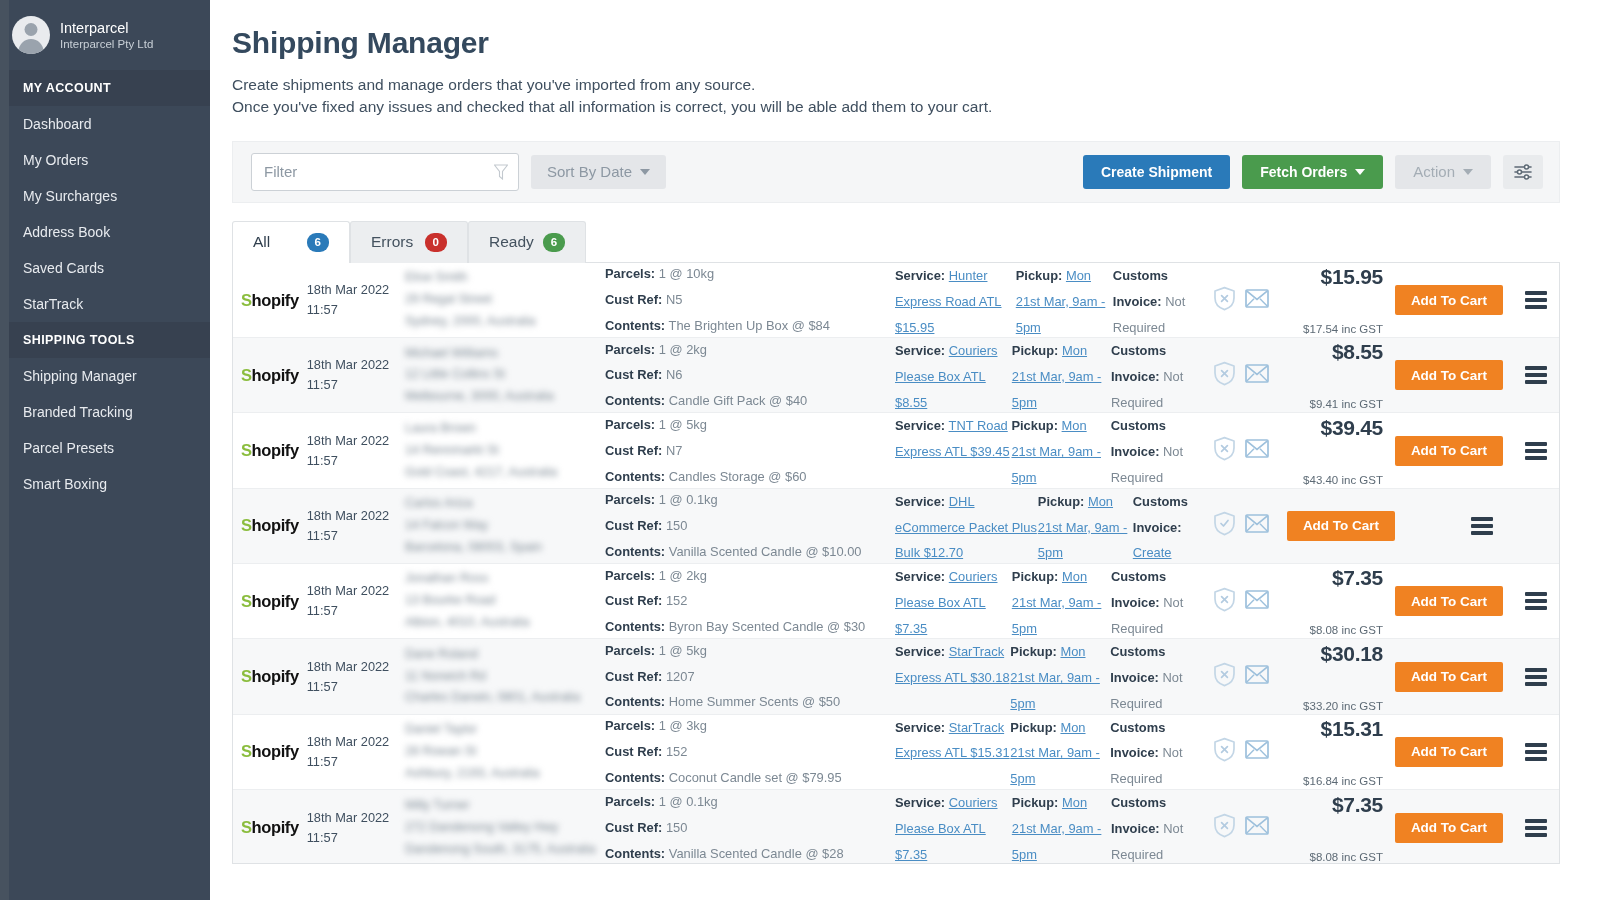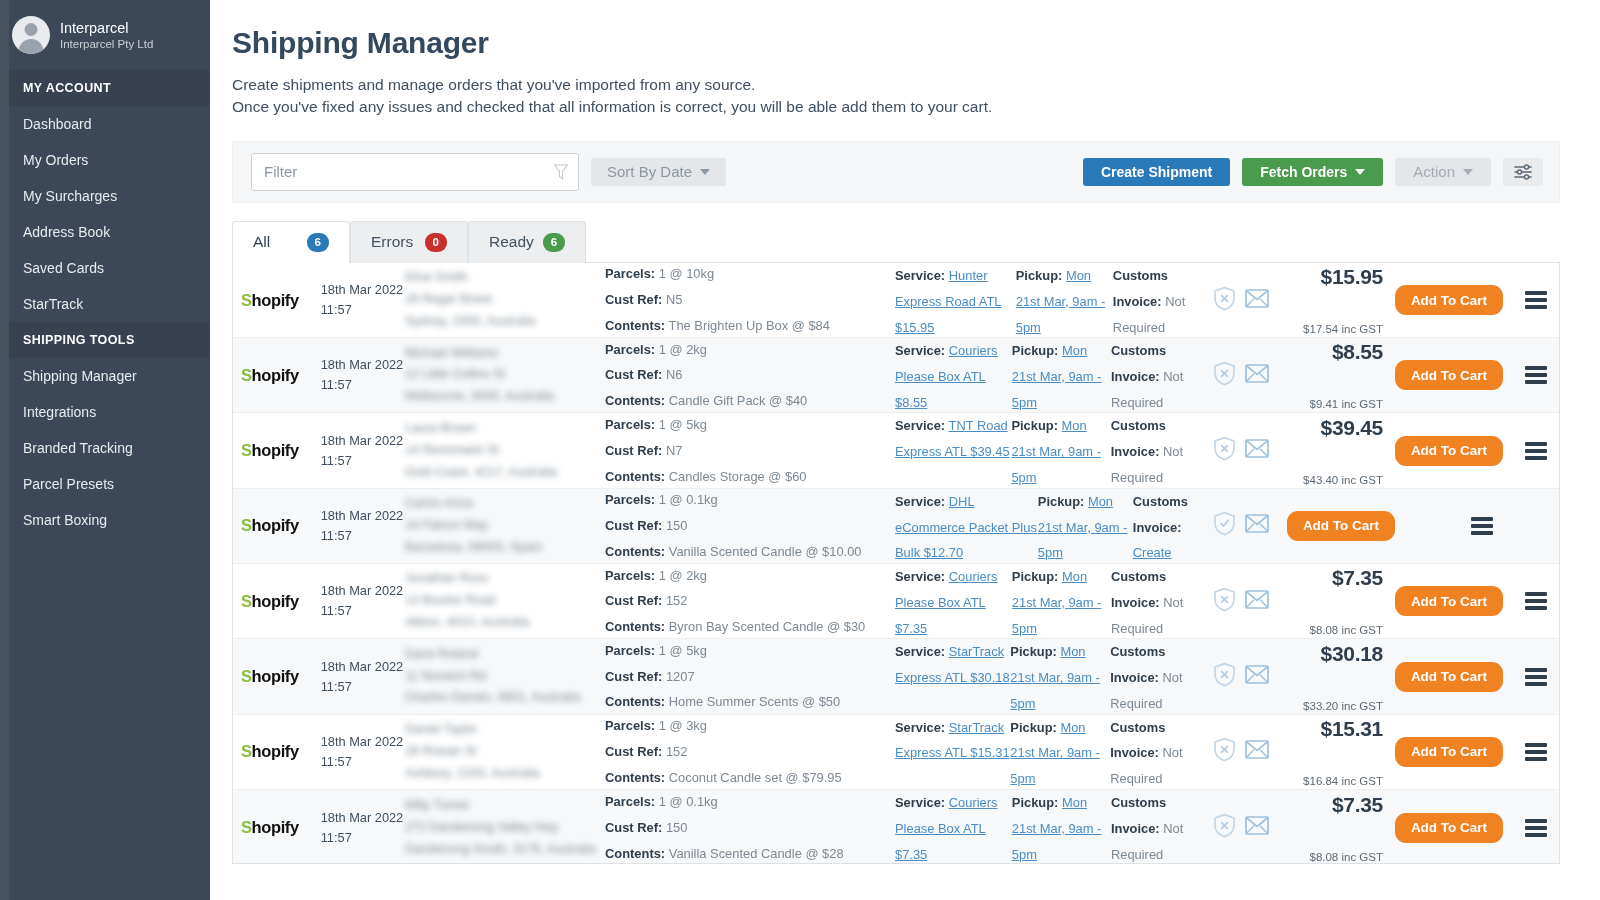--- a/index.html
+++ b/index.html
@@ -85,7 +85,7 @@
     padding: 0 16px 0 18px;
     gap: 12px;
   }
-  .filter-wrap { position: relative; width: 328px; }
+  .filter-wrap { position: relative; width: 268px; }
   .filter-input {
     width: 100%; height: 38px;
     border: 1px solid #ccd1d6; border-radius: 3px;

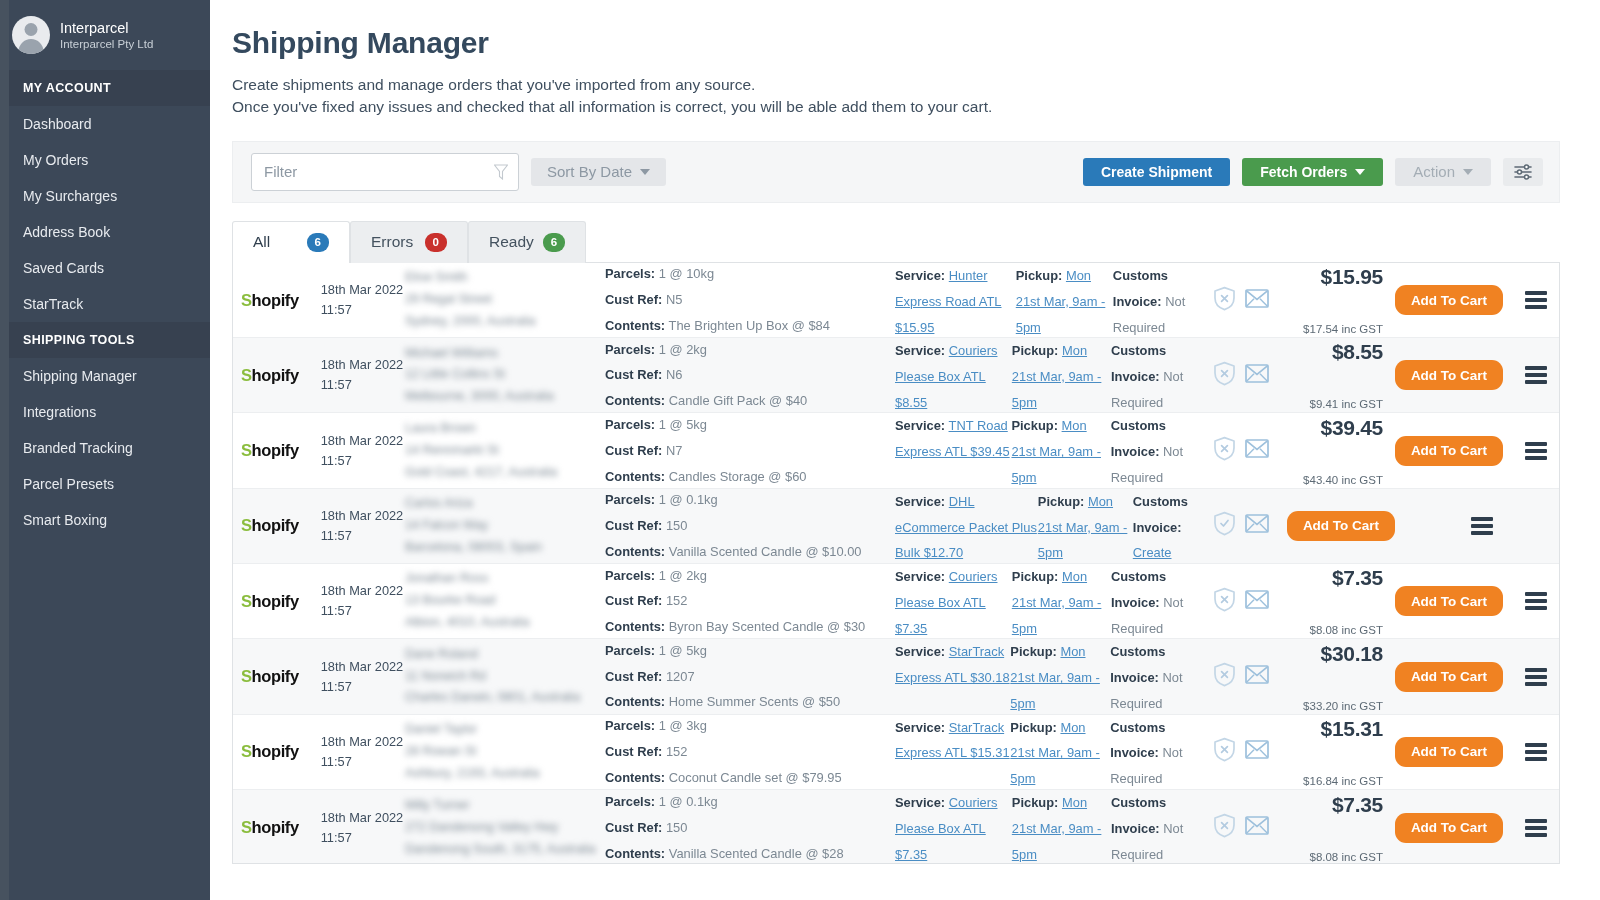--- a/index.html
+++ b/index.html
@@ -102,7 +102,7 @@
     border: none; border-radius: 3px;
     font-family: "Liberation Sans", sans-serif;
     font-size: 14px; font-weight: bold;
-    cursor: pointer; height: 28px;
+    cursor: pointer; height: 34px;
     display: inline-flex; align-items: center; justify-content: center;
     gap: 8px; white-space: nowrap;
   }

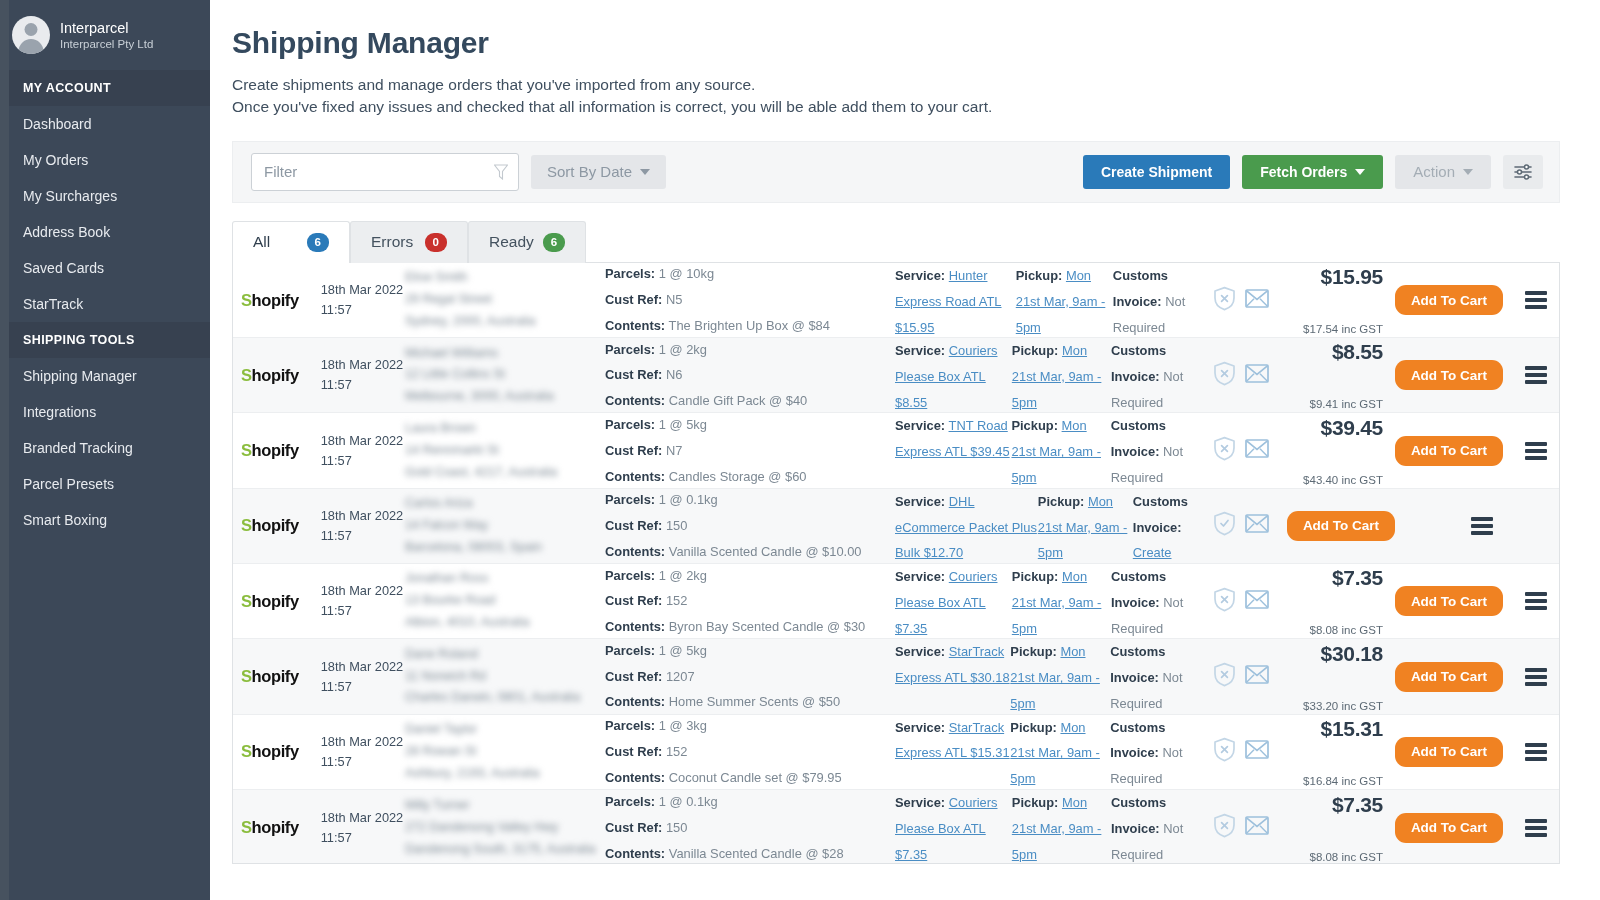--- a/index.html
+++ b/index.html
@@ -155,7 +155,7 @@
 
   .col-source {
     flex: 0 0 172px;
-    display: flex; align-items: center; gap: 22px;
+    display: flex; align-items: center; gap: 8px;
     padding-left: 8px;
   }
   .shopify-logo { font-size: 16.5px; font-weight: bold; color:#111; letter-spacing:-.4px; }

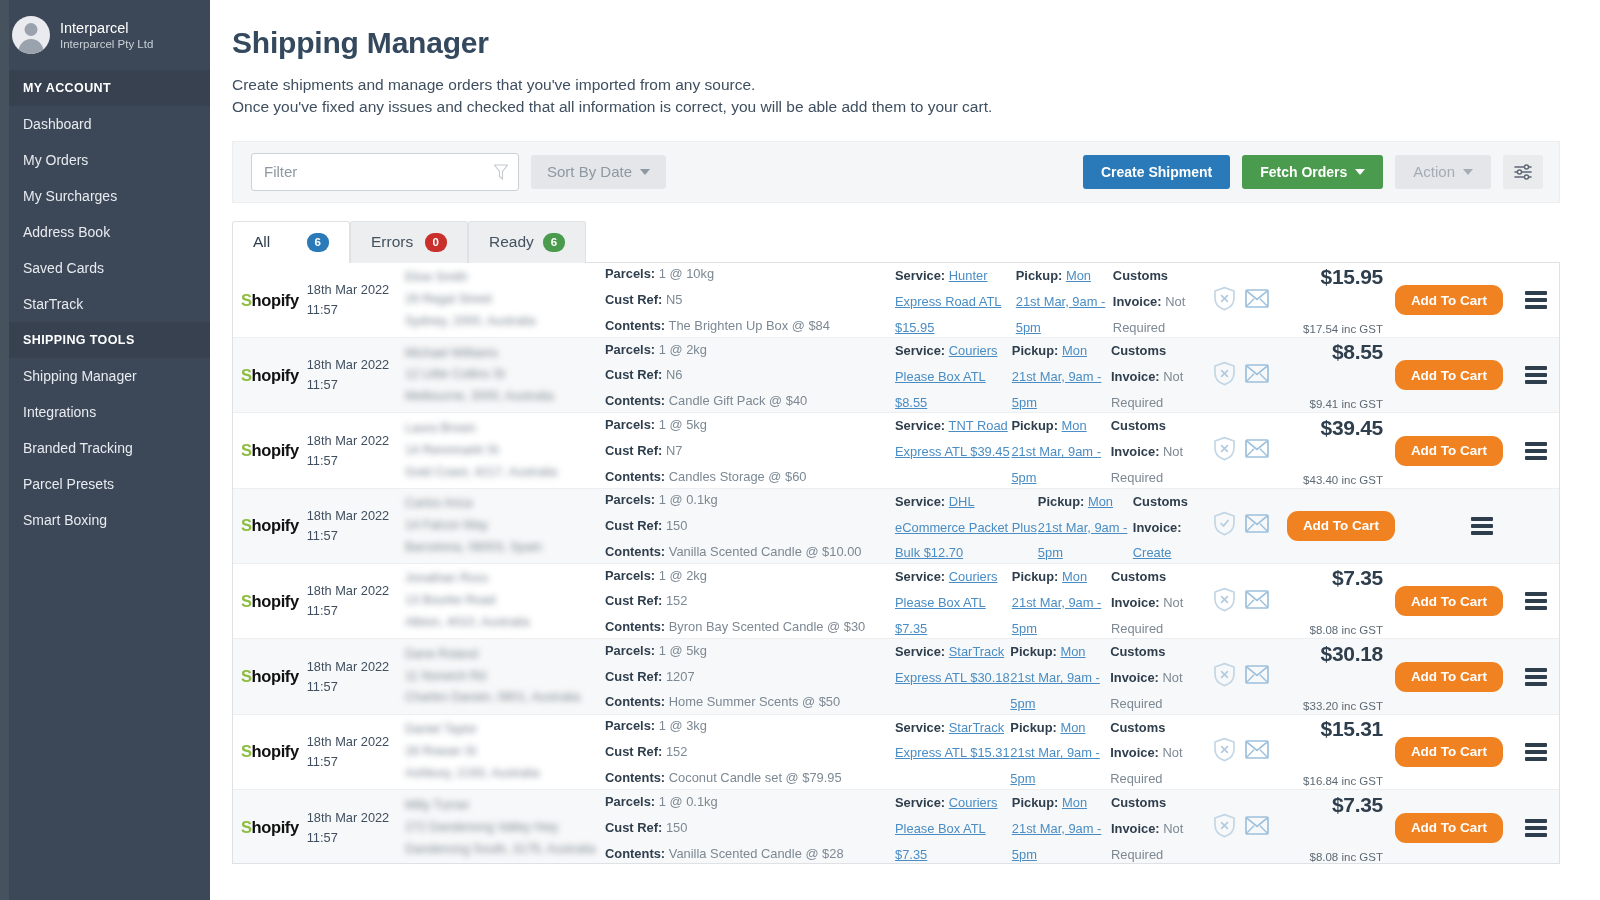--- a/index.html
+++ b/index.html
@@ -201,7 +201,7 @@
   .btn-cart {
     background: #f08222; color: #fff;
     font-size: 13.5px; font-weight: bold;
-    border: none; border-radius: 11px;
+    border: none; border-radius: 2px;
     height: 30px; padding: 0 16px; cursor: pointer;
     font-family: "Liberation Sans", sans-serif;
     white-space: nowrap;

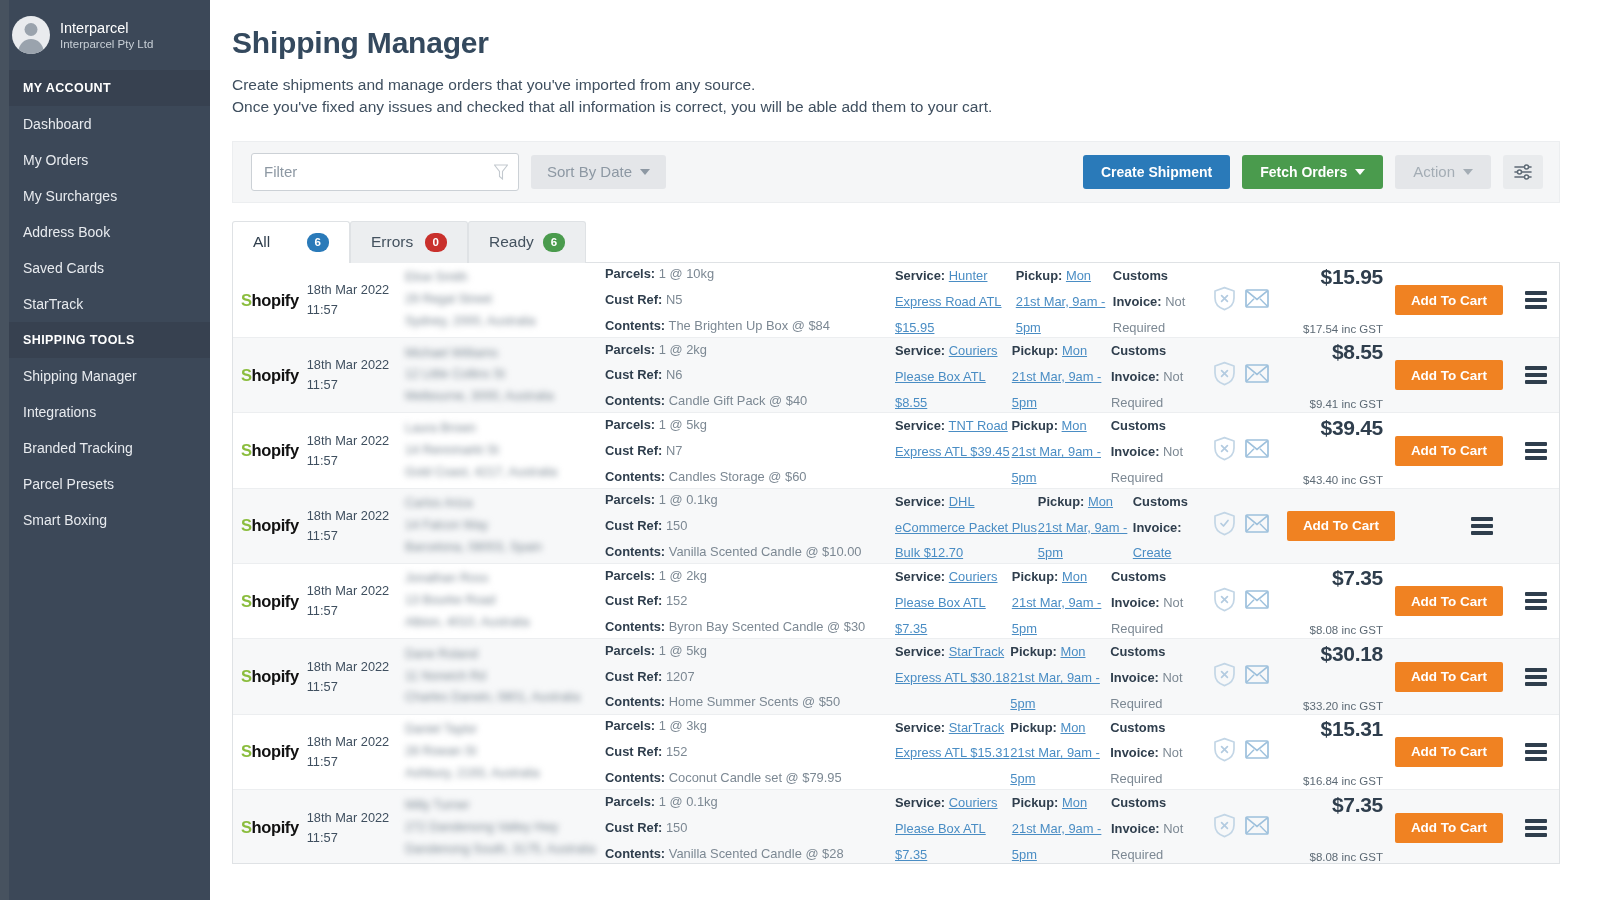--- a/index.html
+++ b/index.html
@@ -238,7 +238,6 @@
       <a class="nav-item">StarTrack</a>
       <div class="nav-section">SHIPPING TOOLS</div>
       <a class="nav-item">Shipping Manager</a>
-      <a class="nav-item">Integrations</a>
       <a class="nav-item">Branded Tracking</a>
       <a class="nav-item">Parcel Presets</a>
       <a class="nav-item">Smart Boxing</a>

